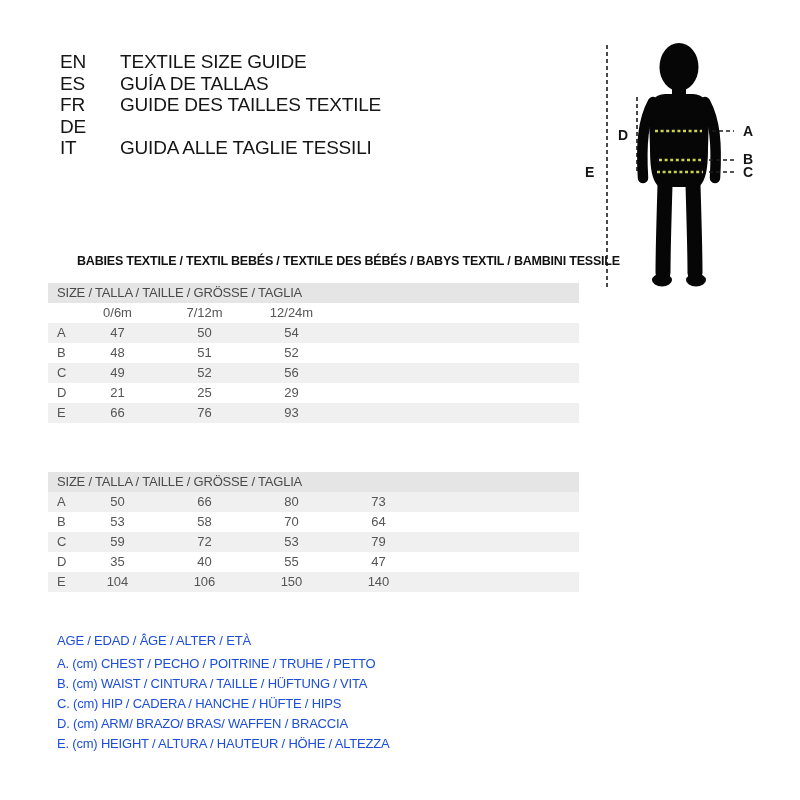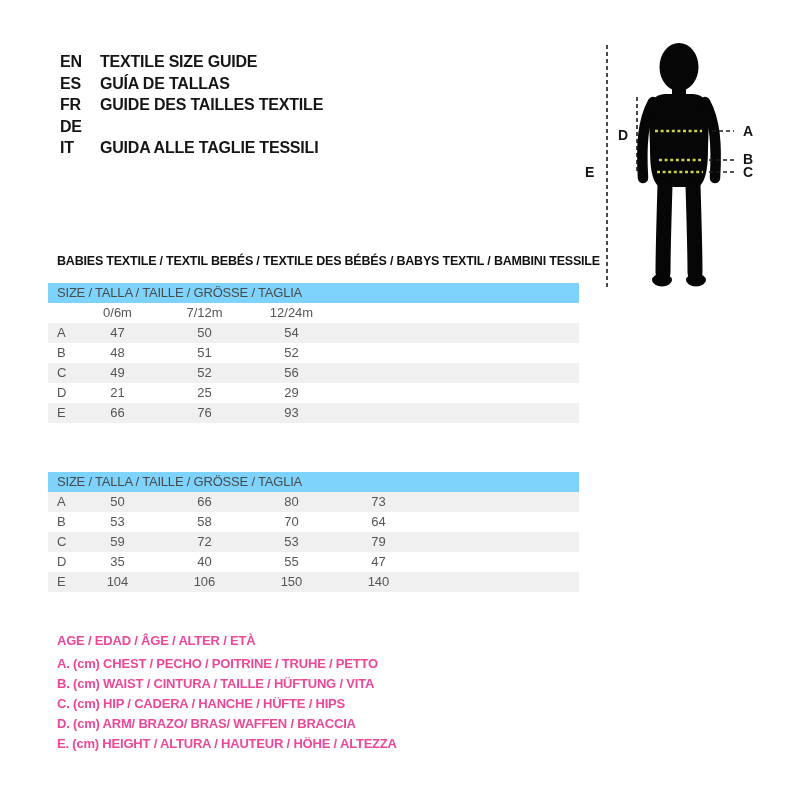--- a/index.html
+++ b/index.html
@@ -7,8 +7,8 @@
 
   
   .lang-block { position:absolute; left:60px; top:51px; }
-  .lang-row { display:flex; height:21.5px; line-height:21.5px; font-size:16px; font-weight:bold;
-              letter-spacing:-0.2px; color:#151515; }
+  .lang-row { display:flex; height:21.5px; line-height:21.5px; font-size:19px; font-weight:normal;
+              letter-spacing:-0.2px; color:#151515;gap:20px; }
   .lang-code { width:40px; }
 
   

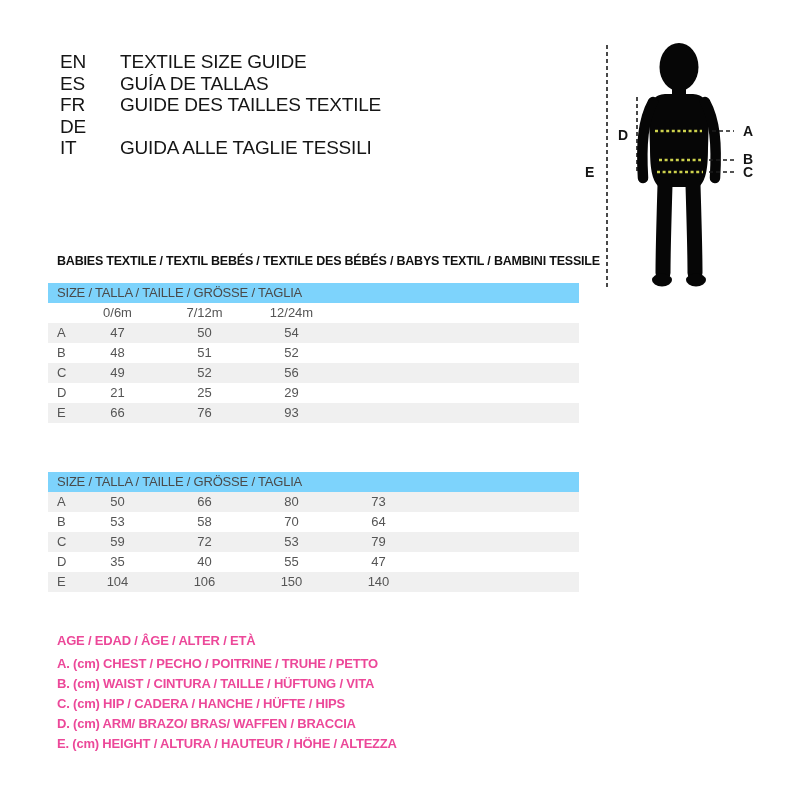--- a/index.html
+++ b/index.html
@@ -97,7 +97,7 @@
   <div class="m-label" style="left:618px; top:128px;">D</div>
   <div class="m-label" style="left:585px; top:165px;">E</div>
 
-  <div class="section-title" style="top:254px;">BABIES TEXTILE / TEXTIL BEBÉS / TEXTILE DES BÉBÉS / BABYS TEXTIL / BAMBINI TESSILE</div>
+  <div class="section-title" style="top:254px;margin-left:20px;">BABIES TEXTILE / TEXTIL BEBÉS / TEXTILE DES BÉBÉS / BABYS TEXTIL / BAMBINI TESSILE</div>
   <div class="tbl" style="top:283px;">
     <div class="tbl-size-header">SIZE / TALLA / TAILLE / GRÖSSE / TAGLIA</div>
     <div class="tbl-row">

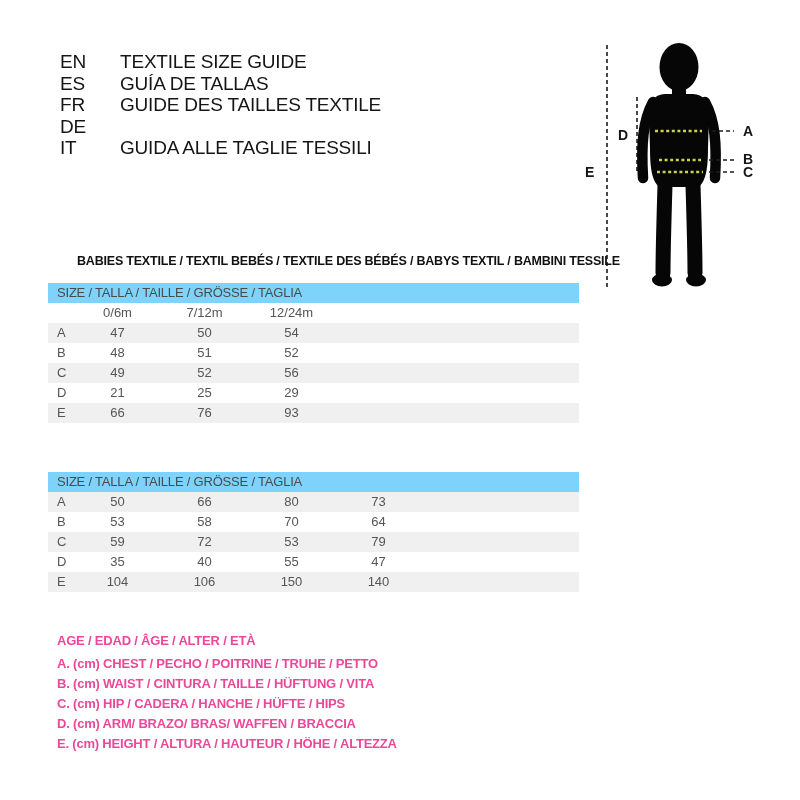--- a/index.html
+++ b/index.html
@@ -23,7 +23,7 @@
   .section-title { position:absolute; left:57px; font-size:12.5px; font-weight:bold;
                    letter-spacing:-0.2px; color:#111; white-space:nowrap; }
   .tbl { position:absolute; left:48px; width:531px; }
-  .tbl-size-header { height:20px; line-height:20px; background:#7dd3fc; color:#4a4a4a;
+  .tbl-size-header { height:20px; line-height:20px; background:#e5e5e5; color:#4a4a4a;
                      font-size:13px; letter-spacing:-0.2px; padding-left:9px; }
   .tbl-row { display:flex; height:20px; line-height:20px; font-size:13px; color:#555;align-items:flex-end; }
   .tbl-row.shaded { background:#f0f0f0; }

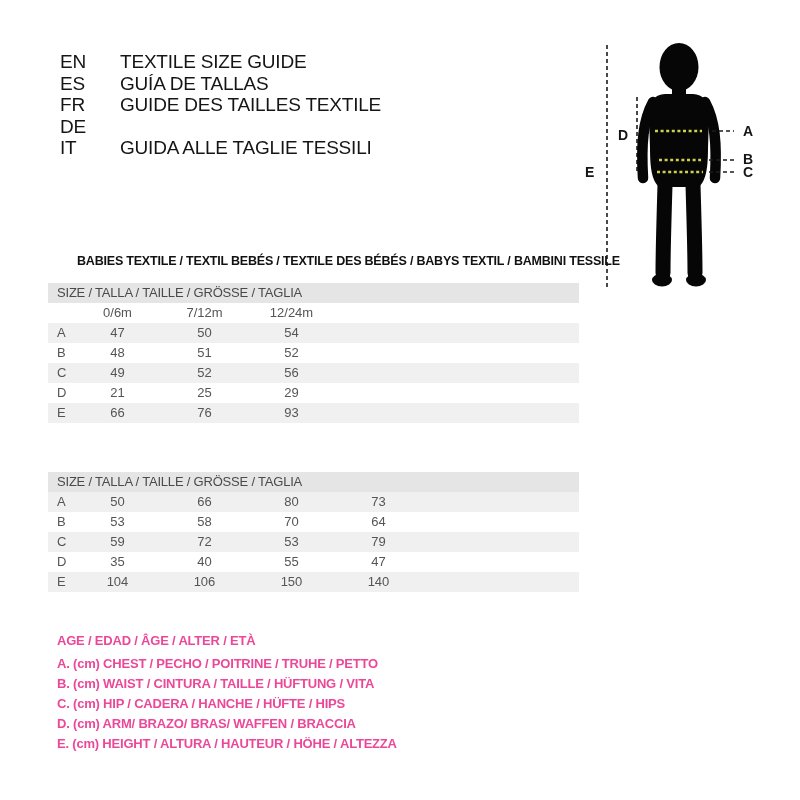--- a/index.html
+++ b/index.html
@@ -32,8 +32,8 @@
 
   
   .legend { position:absolute; left:57px; top:631px; }
-  .legend-line { height:20px; line-height:20px; font-size:13px; font-weight:bold;
-                 letter-spacing:-0.2px; color:#ec4899; white-space:nowrap; }
+  .legend-line { height:20px; line-height:20px; font-size:13px; font-weight:normal;
+                 letter-spacing:-0.2px; color:#1d4ed8; white-space:nowrap; }
   .legend-line.age { margin-bottom:3px; }
 </style>
 </head>

